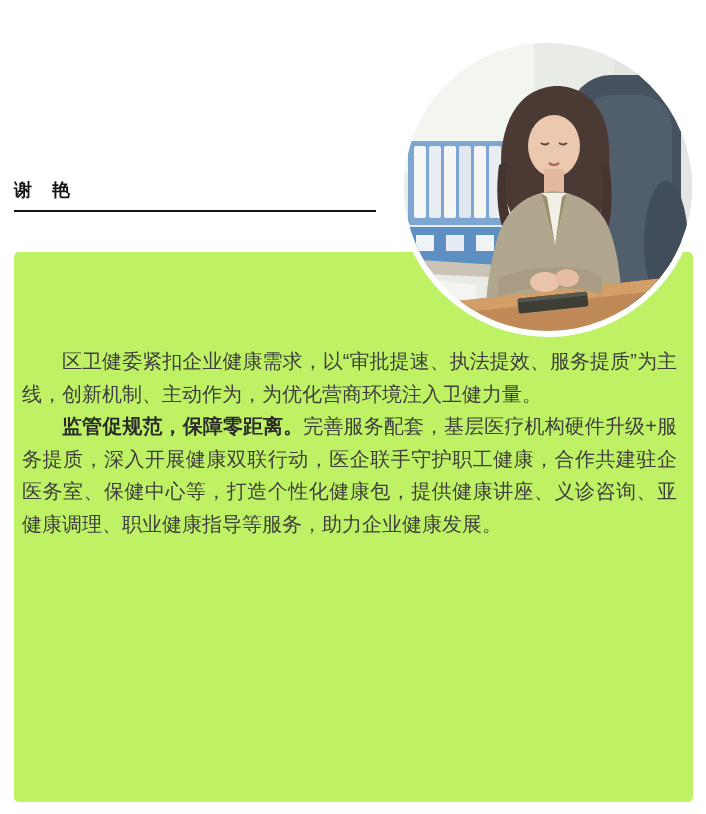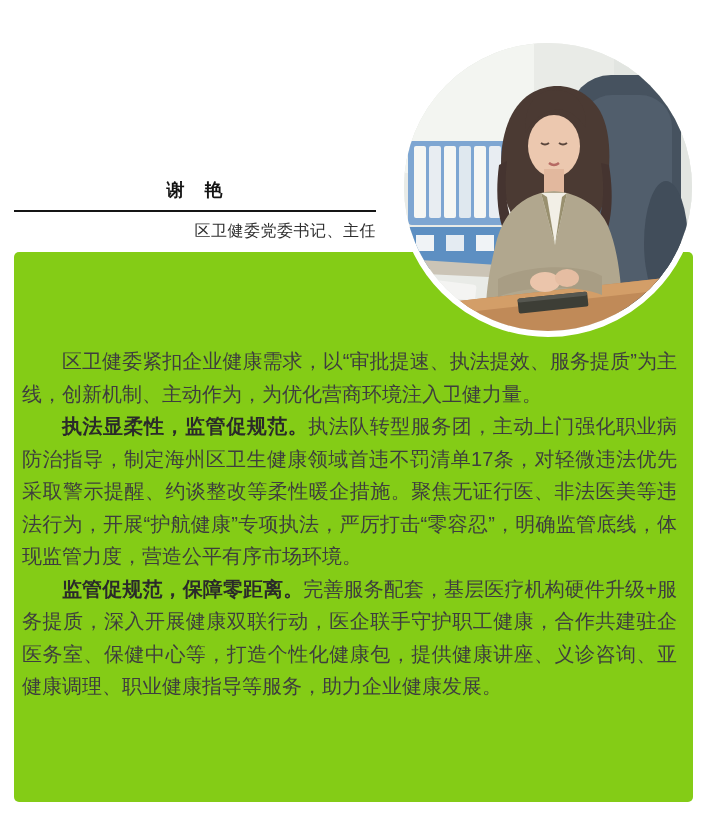--- a/index.html
+++ b/index.html
@@ -8,7 +8,7 @@
     font-family:"Liberation Sans","DejaVu Sans",sans-serif;
   }
   .header-name{
-    position:absolute;left:14px;top:180px;width:362px;text-align:center;
+    position:absolute;left:14px;top:180px;width:362px;text-align:left;
     font-size:18px;line-height:20px;font-weight:bold;color:#151515;letter-spacing:1px;
   }
   .header-divider{

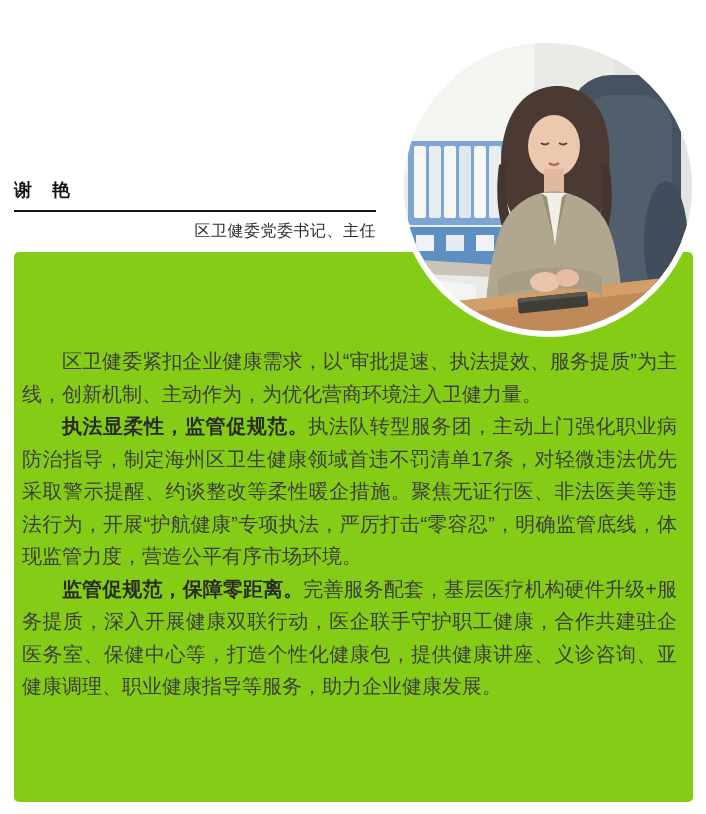--- a/index.html
+++ b/index.html
@@ -46,7 +46,6 @@
 
   <div class="header-divider"></div>
 
-  <div class="header-title">区卫健委党委书记、主任</div>
 
   <div class="photo">
     <svg viewBox="0 0 288 288" xmlns="http://www.w3.org/2000/svg">

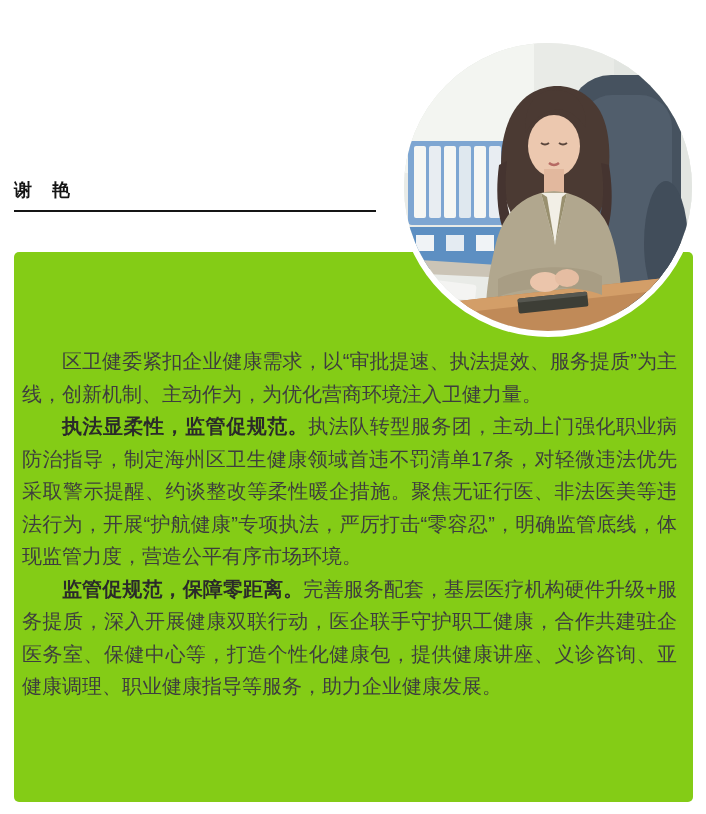--- a/index.html
+++ b/index.html
@@ -26,7 +26,7 @@
   .photo svg{display:block;width:288px;height:288px;}
   .panel{
     position:absolute;left:14px;top:252px;width:679px;height:550px;
-    background:#84cc16;border-radius:5px;z-index:1;
+    background:#bef264;border-radius:5px;z-index:1;
   }
   .panel-text{
     position:absolute;left:8px;right:16px;top:93px;

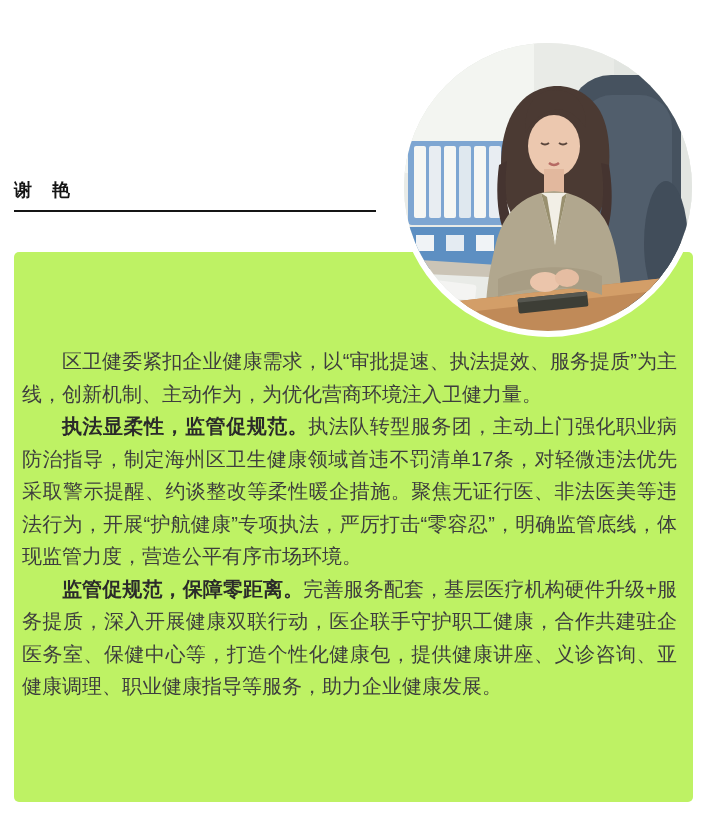--- a/index.html
+++ b/index.html
@@ -107,7 +107,6 @@
   <div class="panel">
     <div class="panel-text">
       <p><b></b><span>区卫健委紧扣企业健康需求，以“审批提速、执法提效、服务提质”为主线，创新机制、主动作为，为优化营商环境注入卫健力量。</span></p>
-      <p><b>执法显柔性，监管促规范。</b><span>执法队转型服务团，主动上门强化职业病防治指导，制定海州区卫生健康领域首违不罚清单17条，对轻微违法优先采取警示提醒、约谈整改等柔性暖企措施。聚焦无证行医、非法医美等违法行为，开展“护航健康”专项执法，严厉打击“零容忍”，明确监管底线，体现监管力度，营造公平有序市场环境。</span></p>
       <p><b>监管促规范，保障零距离。</b><span>完善服务配套，基层医疗机构硬件升级+服务提质，深入开展健康双联行动，医企联手守护职工健康，合作共建驻企医务室、保健中心等，打造个性化健康包，提供健康讲座、义诊咨询、亚健康调理、职业健康指导等服务，助力企业健康发展。</span></p>
     </div>
   </div>

